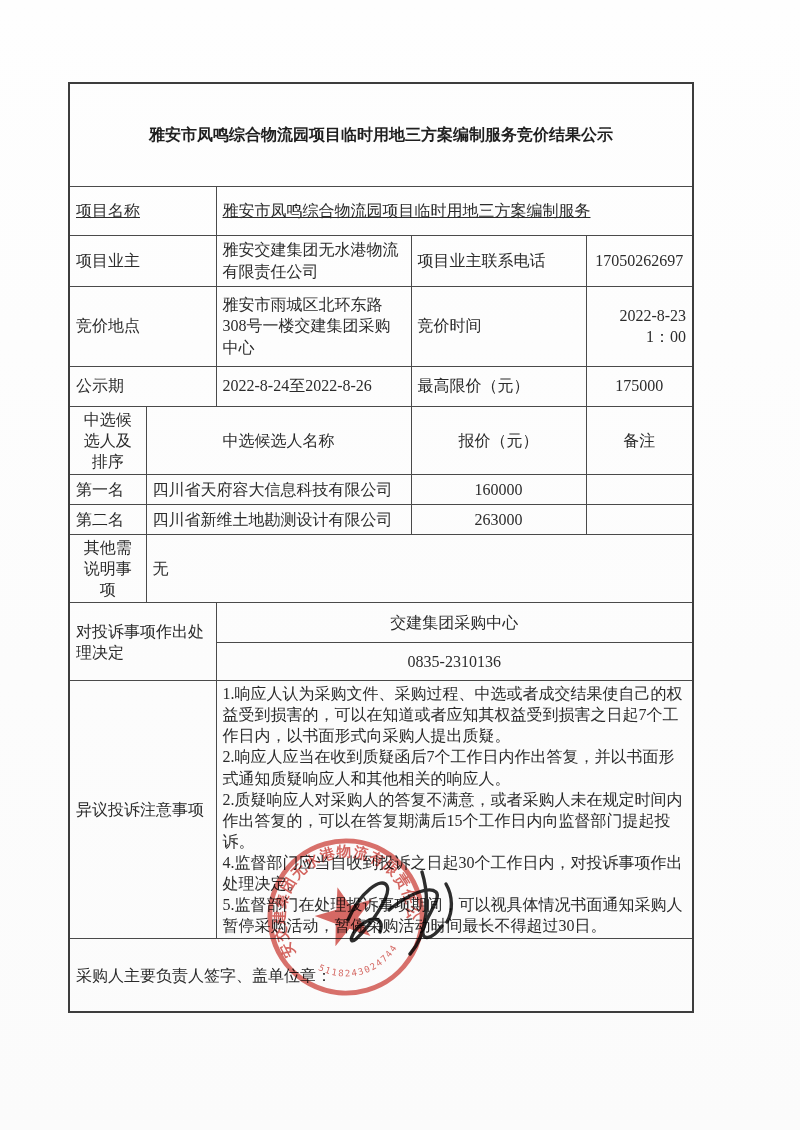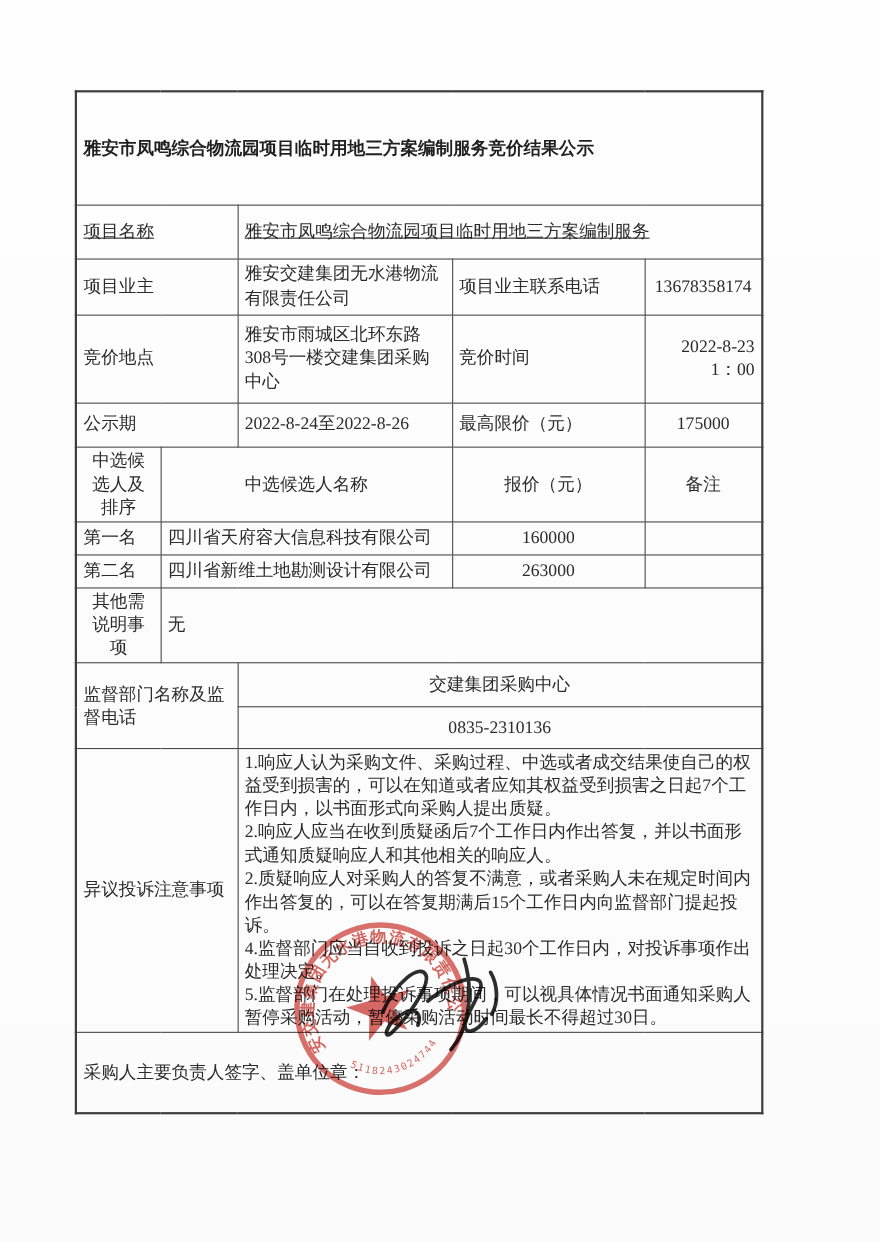--- a/index.html
+++ b/index.html
@@ -25,7 +25,7 @@
   }
   table.doc{border:2px solid #3d3d3d;}
   .title-cell{
-    text-align:left;font-family:"DejaVu Sans","Liberation Sans",sans-serif;
+    text-align:center;font-family:"DejaVu Sans","Liberation Sans",sans-serif;
     font-weight:bold;font-size:28px;line-height:1.62;color:#1f1f1f;
     padding:0 2px;
   }

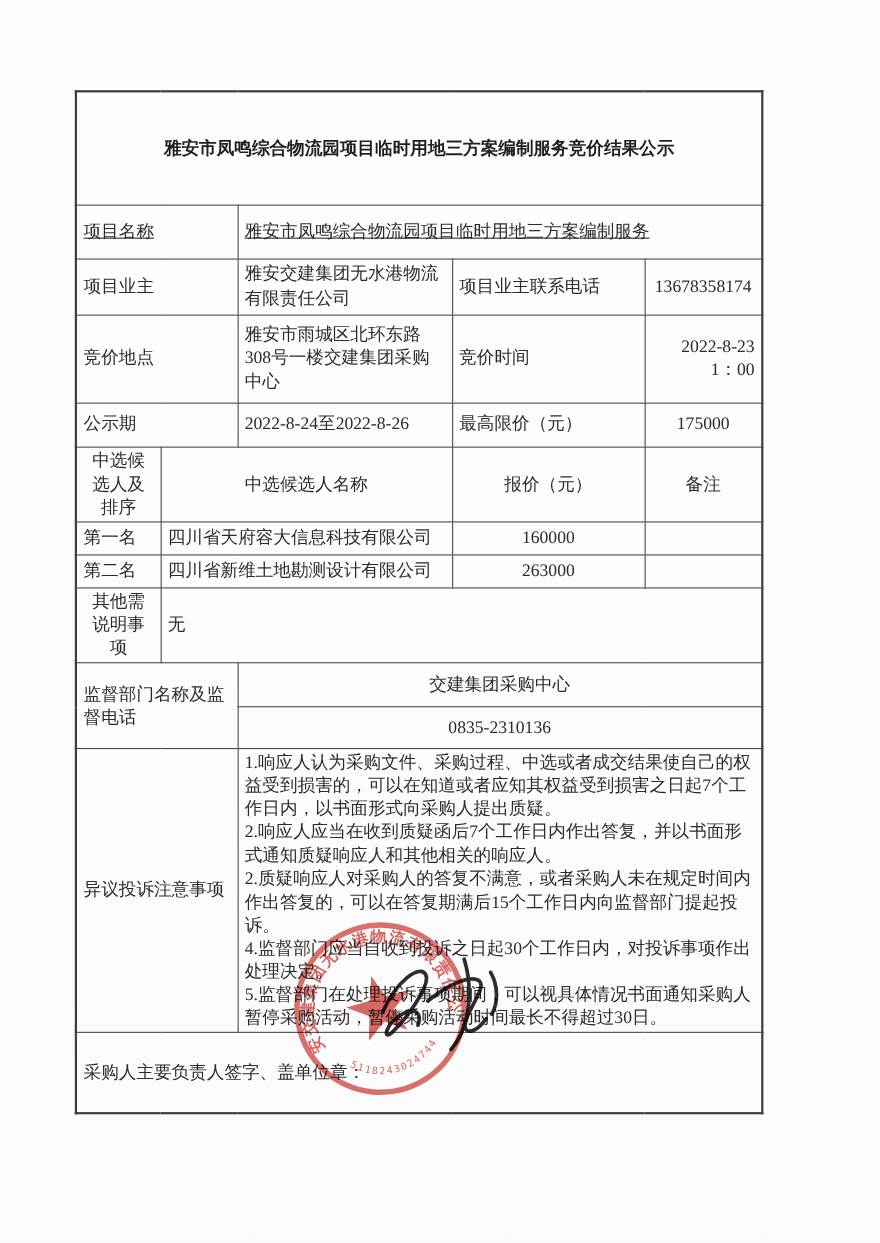--- a/index.html
+++ b/index.html
@@ -74,7 +74,7 @@
       <td colspan="2" class="lbl">项目业主</td>
       <td class="lbl">雅安交建集团无水港物流有限责任公司</td>
       <td class="lbl">项目业主联系电话</td>
-      <td class="ctr">13678358174</td>
+      <td class="ctr">17050262697</td>
     </tr>
 
     <tr class="r3">

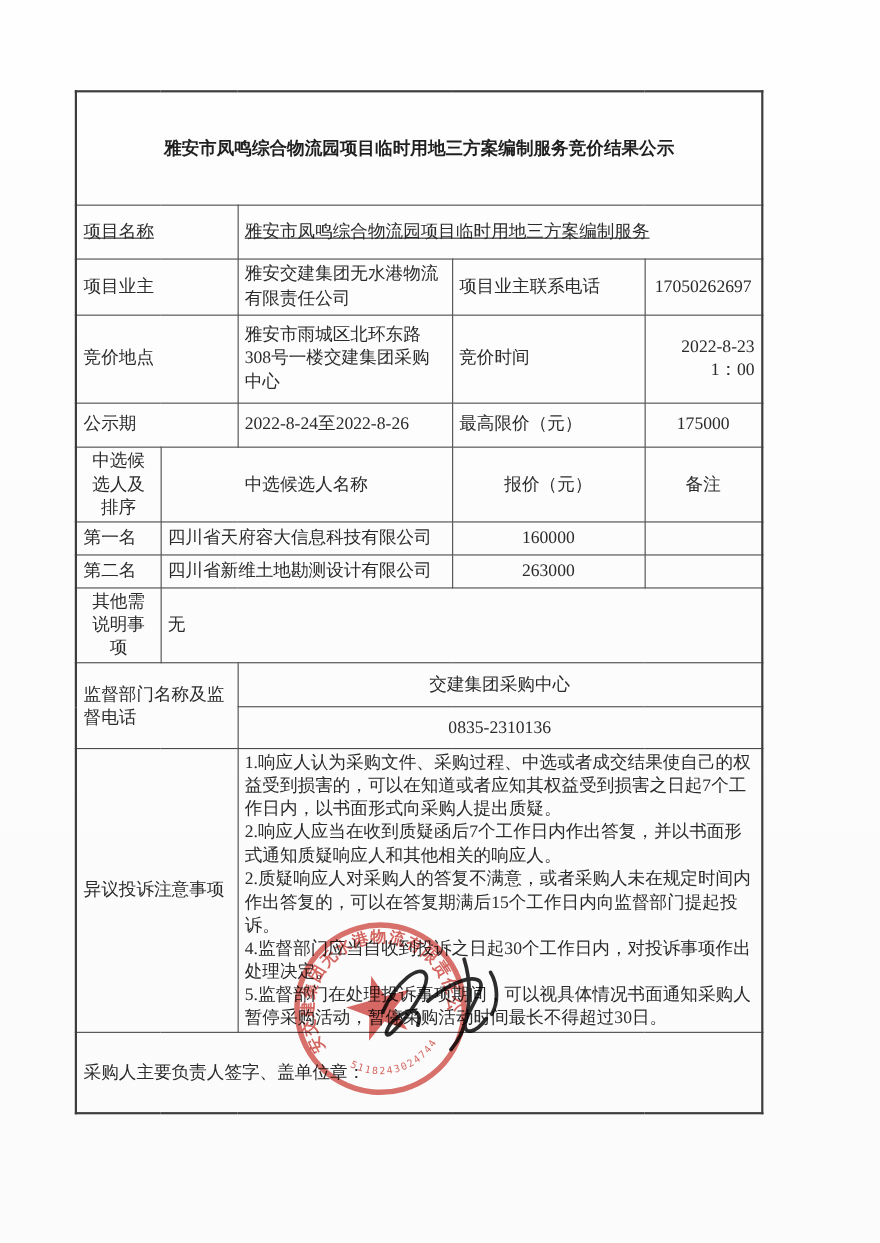--- a/index.html
+++ b/index.html
@@ -121,7 +121,7 @@
     </tr>
 
     <tr class="r9a">
-      <td colspan="2" rowspan="2" class="lbl small-label">监督部门名称及监督电话</td>
+      <td colspan="2" rowspan="2" class="lbl small-label">对投诉事项作出处理决定</td>
       <td colspan="3" class="ctr">交建集团采购中心</td>
     </tr>
     <tr class="r9b">

